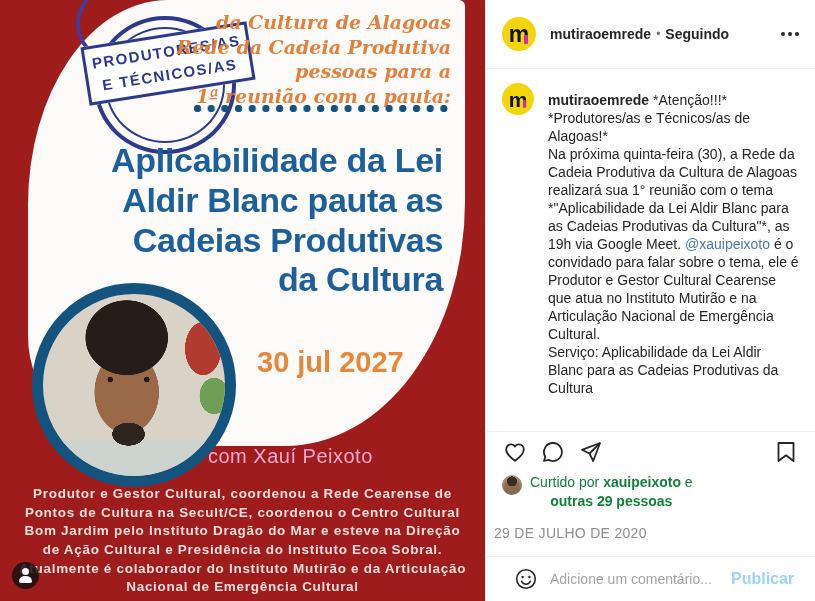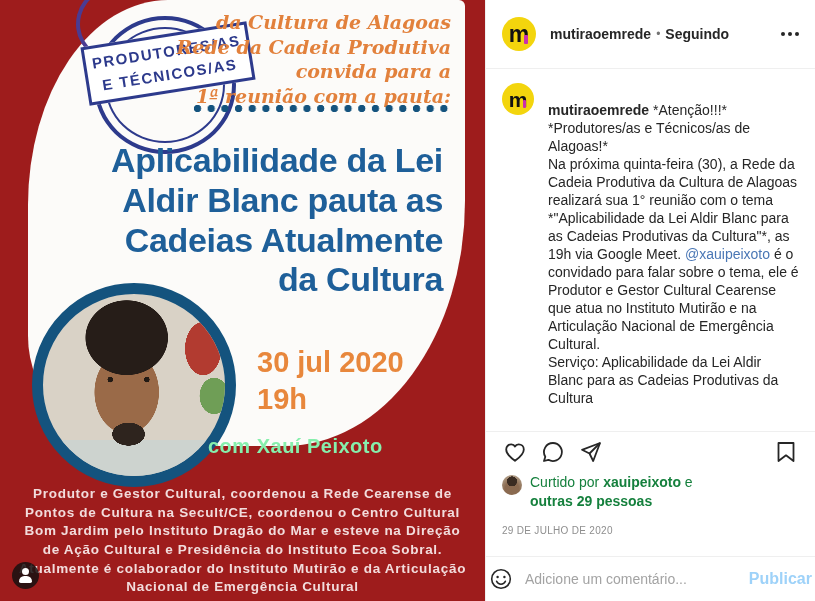--- a/index.html
+++ b/index.html
@@ -139,7 +139,7 @@
     <div class="invite">
       <span>da Cultura de Alagoas</span>
       <span>Rede da Cadeia Produtiva</span>
-      <span>convida para a</span>
+      <span>pessoas para a</span>
       <span>1ª reunião com a pauta:</span>
     </div>
 

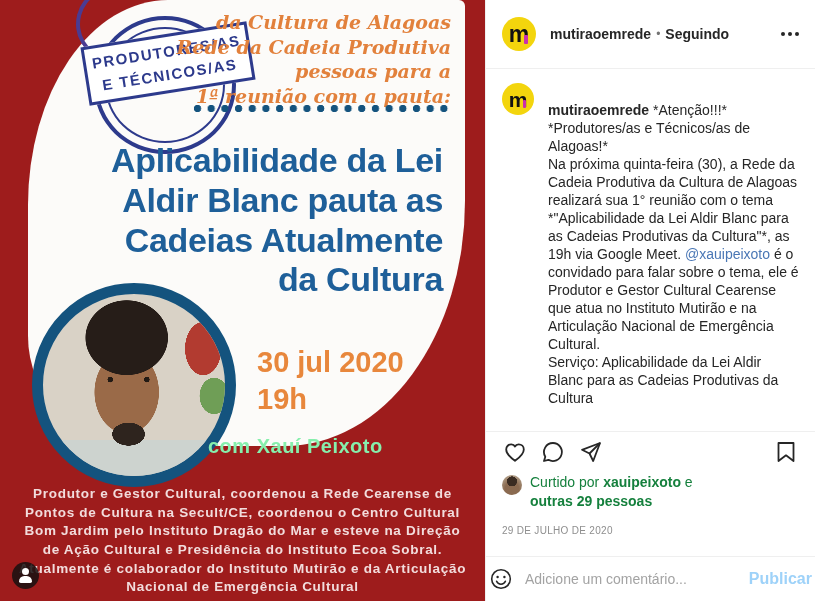--- a/index.html
+++ b/index.html
@@ -91,7 +91,7 @@
                  color:#262626; }
   .caption-col .uname { font-weight:bold; cursor:pointer; }
   .caption-col p { }
-  .caption-col p:first-child { margin-top:18px; }
+  .caption-col p:first-child { margin-top:8px; }
   .mention { color:#4a77b5; cursor:pointer; }
 
   .actions { height:40px; flex:none; border-top:1px solid #efefef;

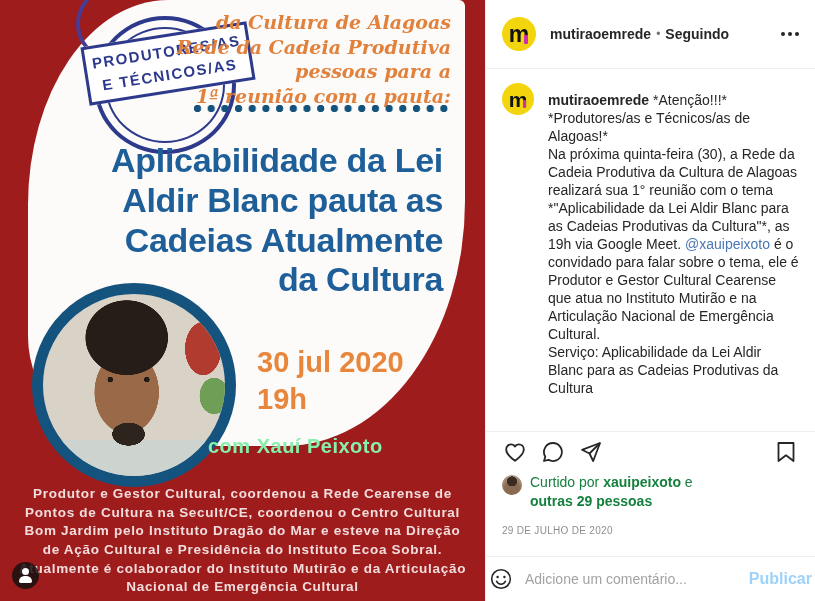--- a/index.html
+++ b/index.html
@@ -148,7 +148,7 @@
     <div class="flyer-title">
       <span>Aplicabilidade da Lei</span>
       <span>Aldir Blanc pauta as</span>
-      <span>Cadeias Atualmente</span>
+      <span>Cadeias Produtivas</span>
       <span>da Cultura</span>
     </div>
 

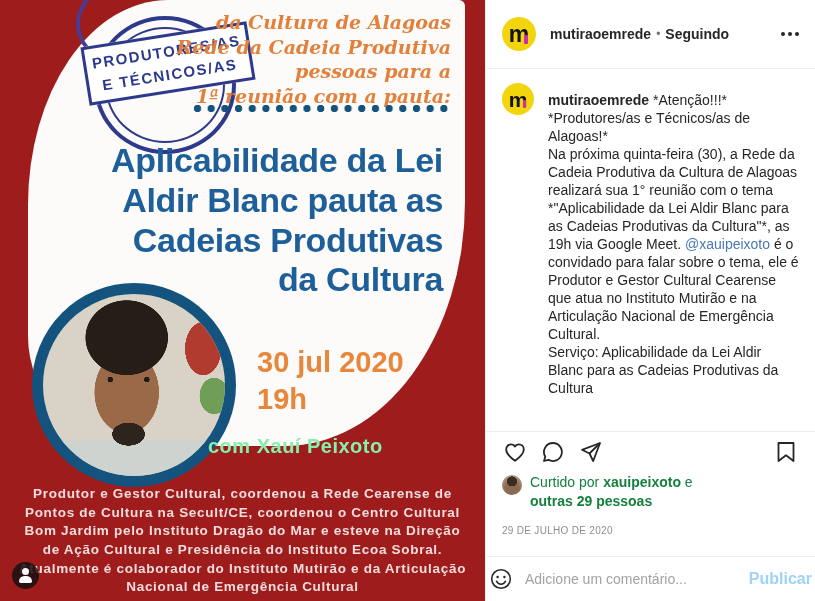--- a/index.html
+++ b/index.html
@@ -157,7 +157,7 @@
     </div>
 
     <div class="datetime">
-      <div>30 jul 2020</div>
+      <div>30 jul 2027</div>
       <div>19h</div>
     </div>
 

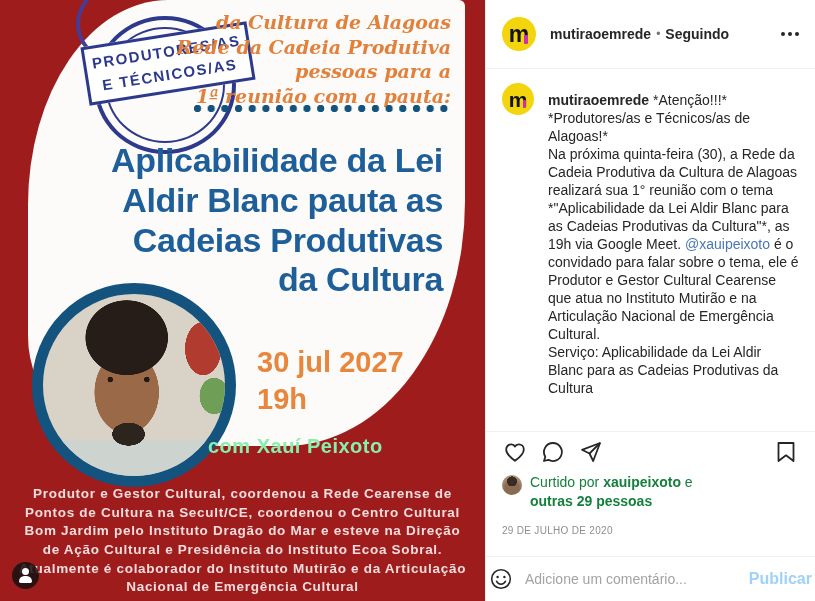--- a/index.html
+++ b/index.html
@@ -158,7 +158,6 @@
 
     <div class="datetime">
       <div>30 jul 2027</div>
-      <div>19h</div>
     </div>
 
     <div class="speaker">com Xauí Peixoto</div>

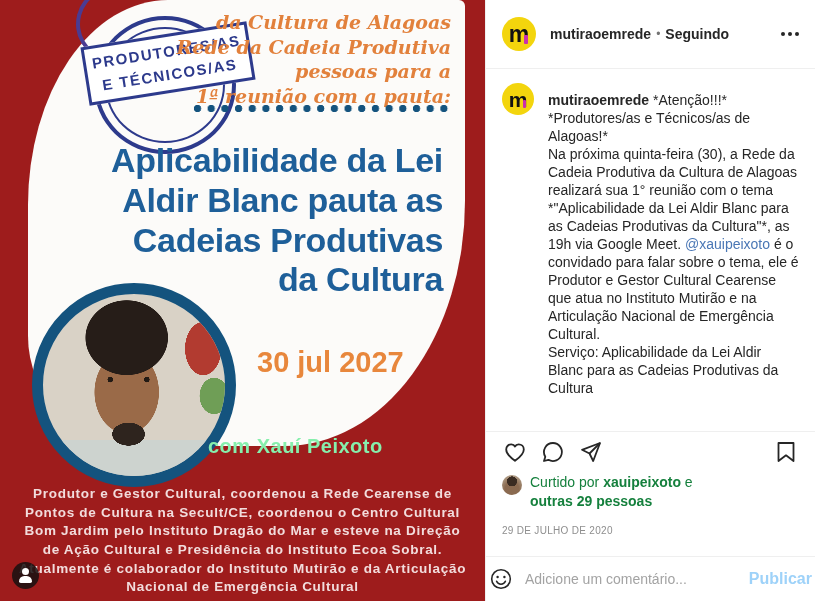--- a/index.html
+++ b/index.html
@@ -53,8 +53,8 @@
   }
   .datetime { position:absolute; left:257px; top:344px; font-weight:bold;
             font-size:29px; line-height:1.28; color:#e8873c; }
-  .speaker { position:absolute; left:208px; top:435px; font-weight:bold;
-            font-size:20px; color:#86efac; letter-spacing:0.5px; }
+  .speaker { position:absolute; left:208px; top:445px; font-weight:normal;
+            font-size:20px; color:#f9a8d4; letter-spacing:0.5px; }
   .bio { position:absolute; left:15px; width:455px; top:485px; text-align:center;
             font-size:13.5px; font-weight:bold; letter-spacing:0.7px;
             line-height:1.38; color:#f2dcdc; }

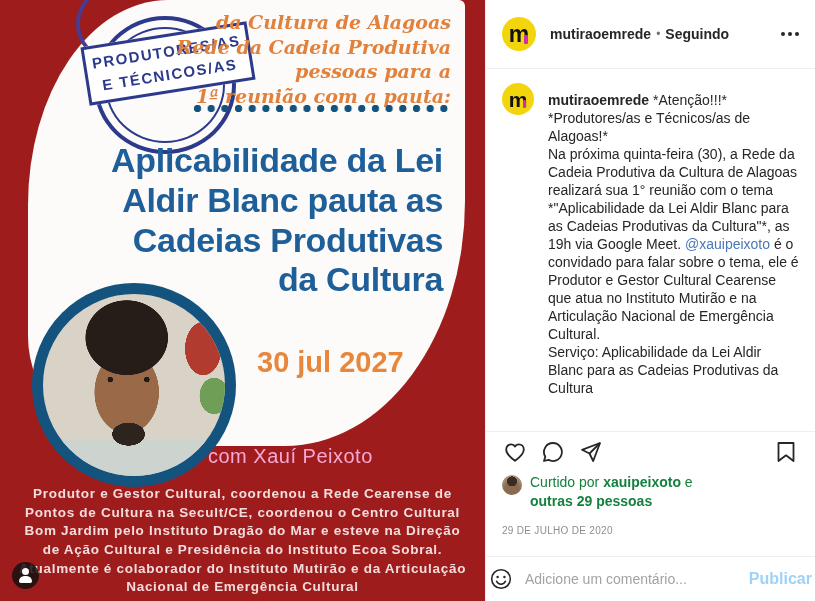--- a/index.html
+++ b/index.html
@@ -106,7 +106,7 @@
                  radial-gradient(circle at 50% 70%, #8a6a50 40%, #c4b8a4 100%); cursor:pointer; }
   .likes-text { font-size:14px; line-height:19px; color:#15803d; }
   .likes-text b { cursor:pointer; }
-  .likes-text .others { display:block; font-weight:bold; }
+  .likes-text .others { display:block; font-weight:bold;text-align:center; }
 
   .post-date { height:38px; flex:none; padding:7px 16px 0; font-size:10px;
                letter-spacing:0.3px; color:#8e8e8e; }

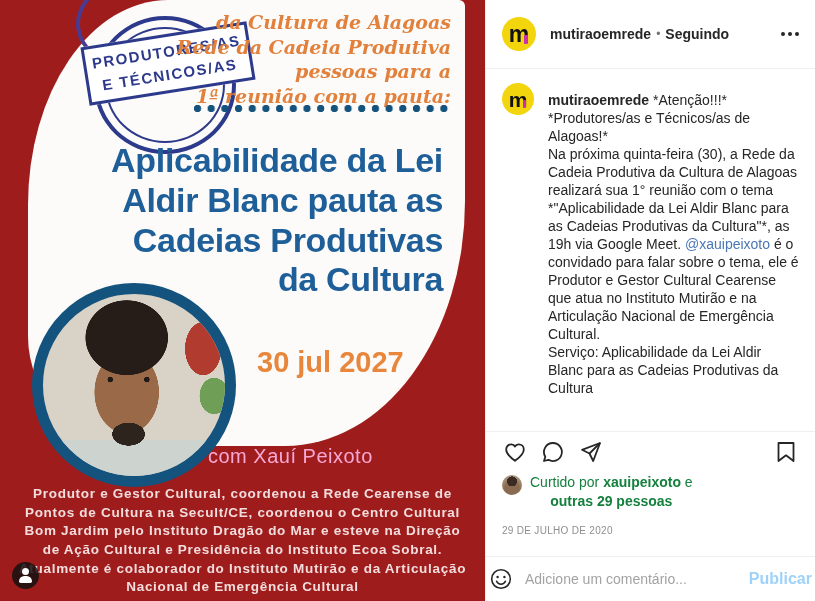--- a/index.html
+++ b/index.html
@@ -108,7 +108,7 @@
   .likes-text b { cursor:pointer; }
   .likes-text .others { display:block; font-weight:bold;text-align:center; }
 
-  .post-date { height:38px; flex:none; padding:7px 16px 0; font-size:10px;
+  .post-date { height:38px; flex:none; padding:7px 8px 0; font-size:14px;
                letter-spacing:0.3px; color:#8e8e8e; }
 
   .comment-box { height:45px; flex:none; border-top:1px solid #efefef;

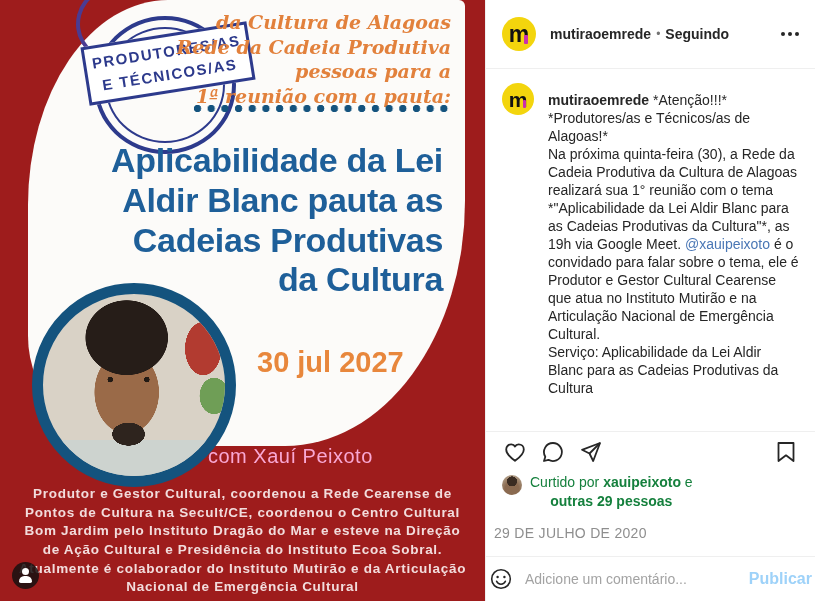--- a/index.html
+++ b/index.html
@@ -112,7 +112,7 @@
                letter-spacing:0.3px; color:#8e8e8e; }
 
   .comment-box { height:45px; flex:none; border-top:1px solid #efefef;
-                 display:flex; align-items:center; padding:0 3px; }
+                 display:flex; align-items:center; padding:0 28px; }
   .emoji-btn { width:24px; height:24px; flex:none; cursor:pointer; }
   .comment-input { flex:1; border:none; outline:none; margin-left:12px;
                    font-size:14px; color:#262626; font-family:"Liberation Sans", sans-serif; }

